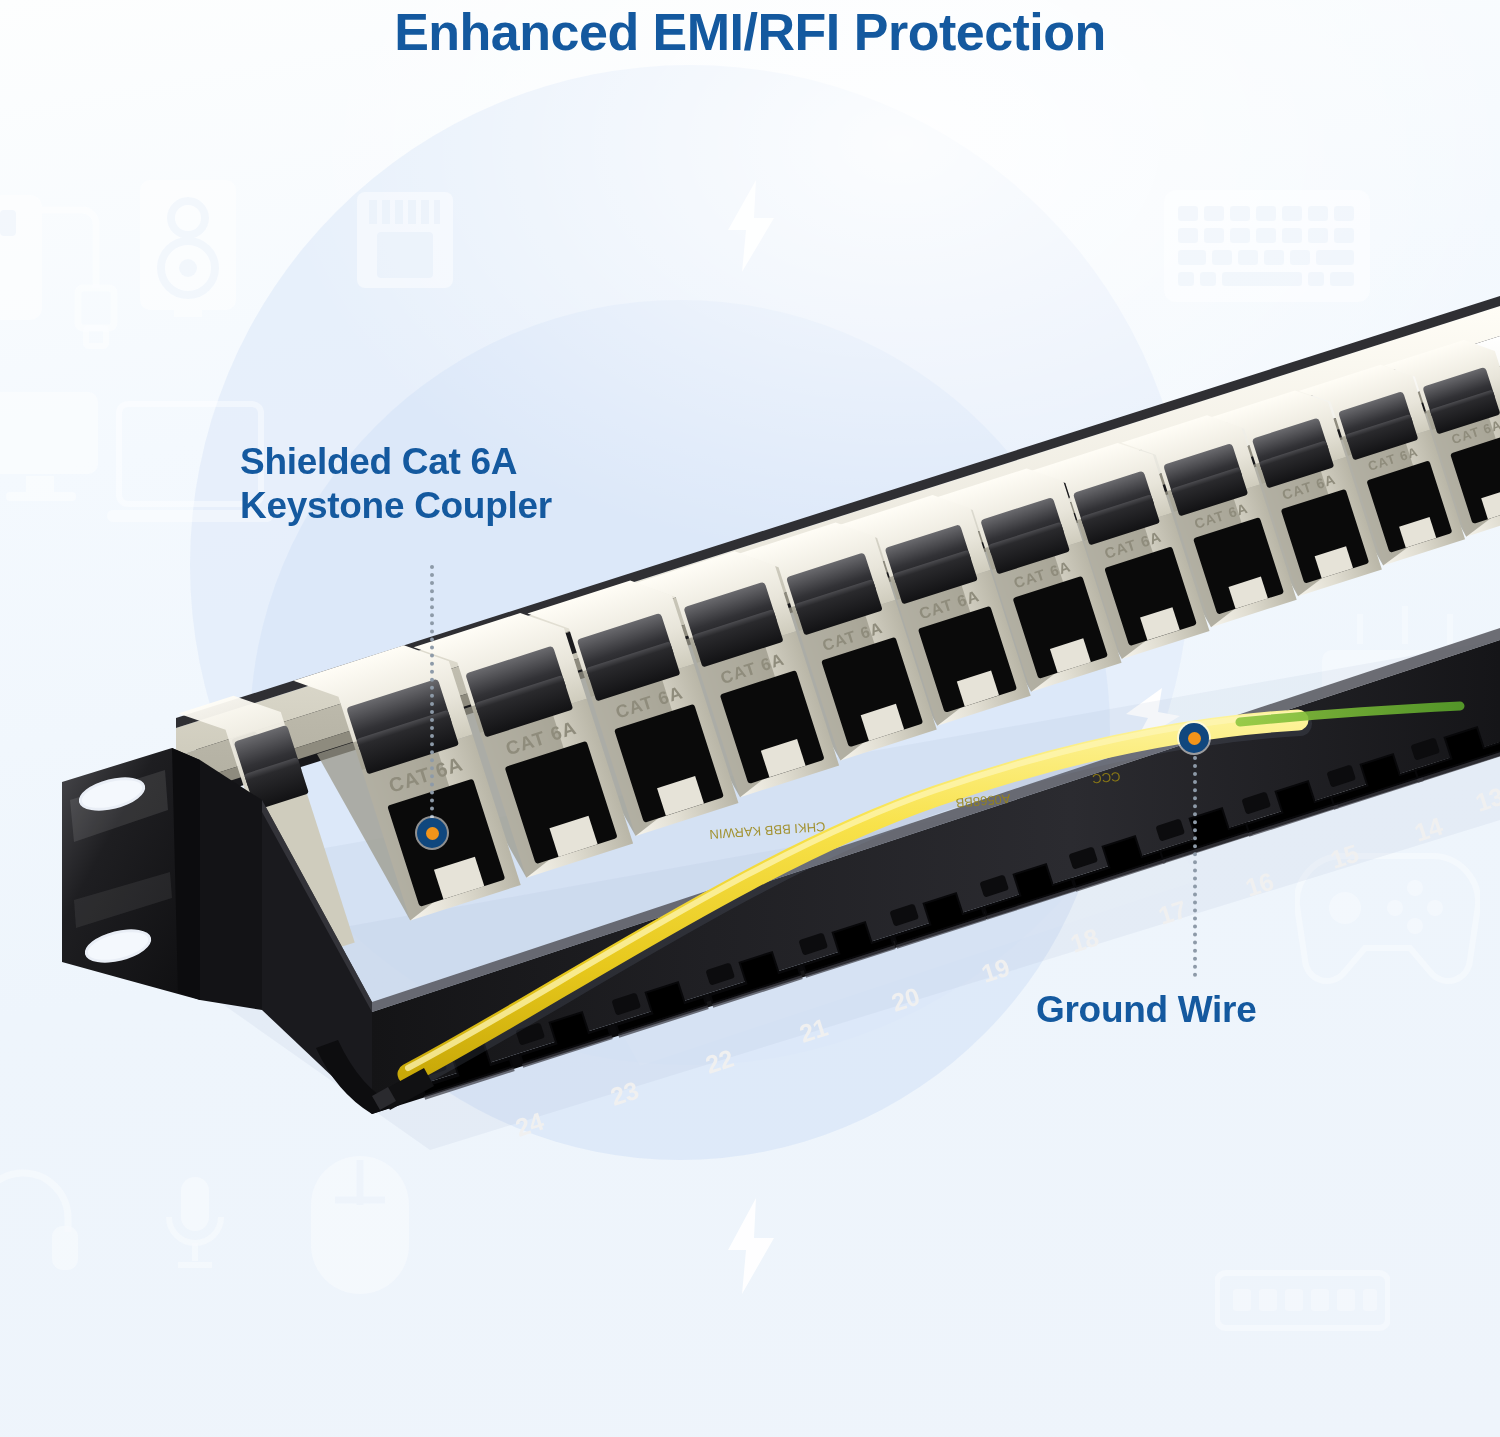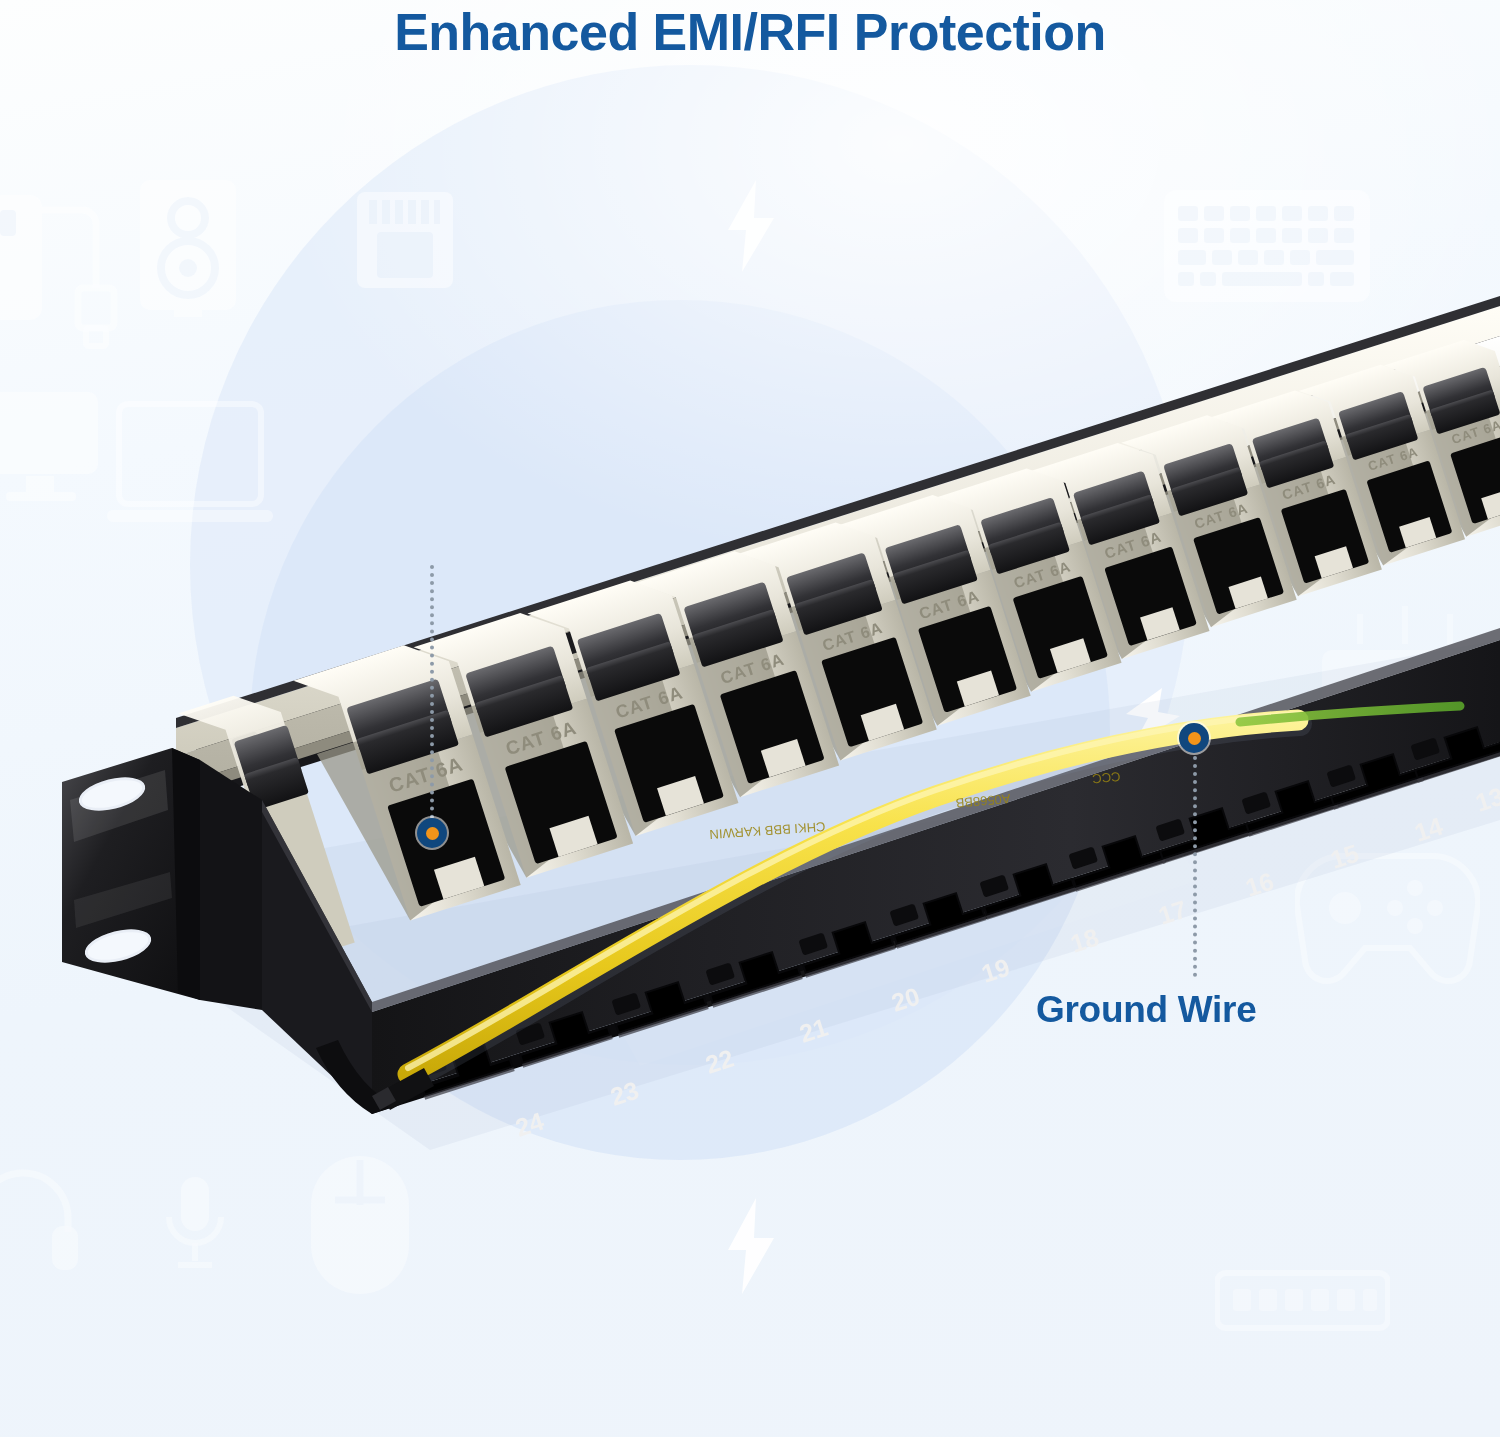--- a/index.html
+++ b/index.html
@@ -633,6 +633,10 @@
   </svg>
   </div>
 
+  <div class="callout-label" id="callout-keystone">
+    <div>Shielded Cat 6A</div>
+    <div>Keystone Coupler</div>
+  </div>
   <div class="leader" id="leader-keystone"></div>
   <div class="marker" id="marker-keystone"></div>
 

